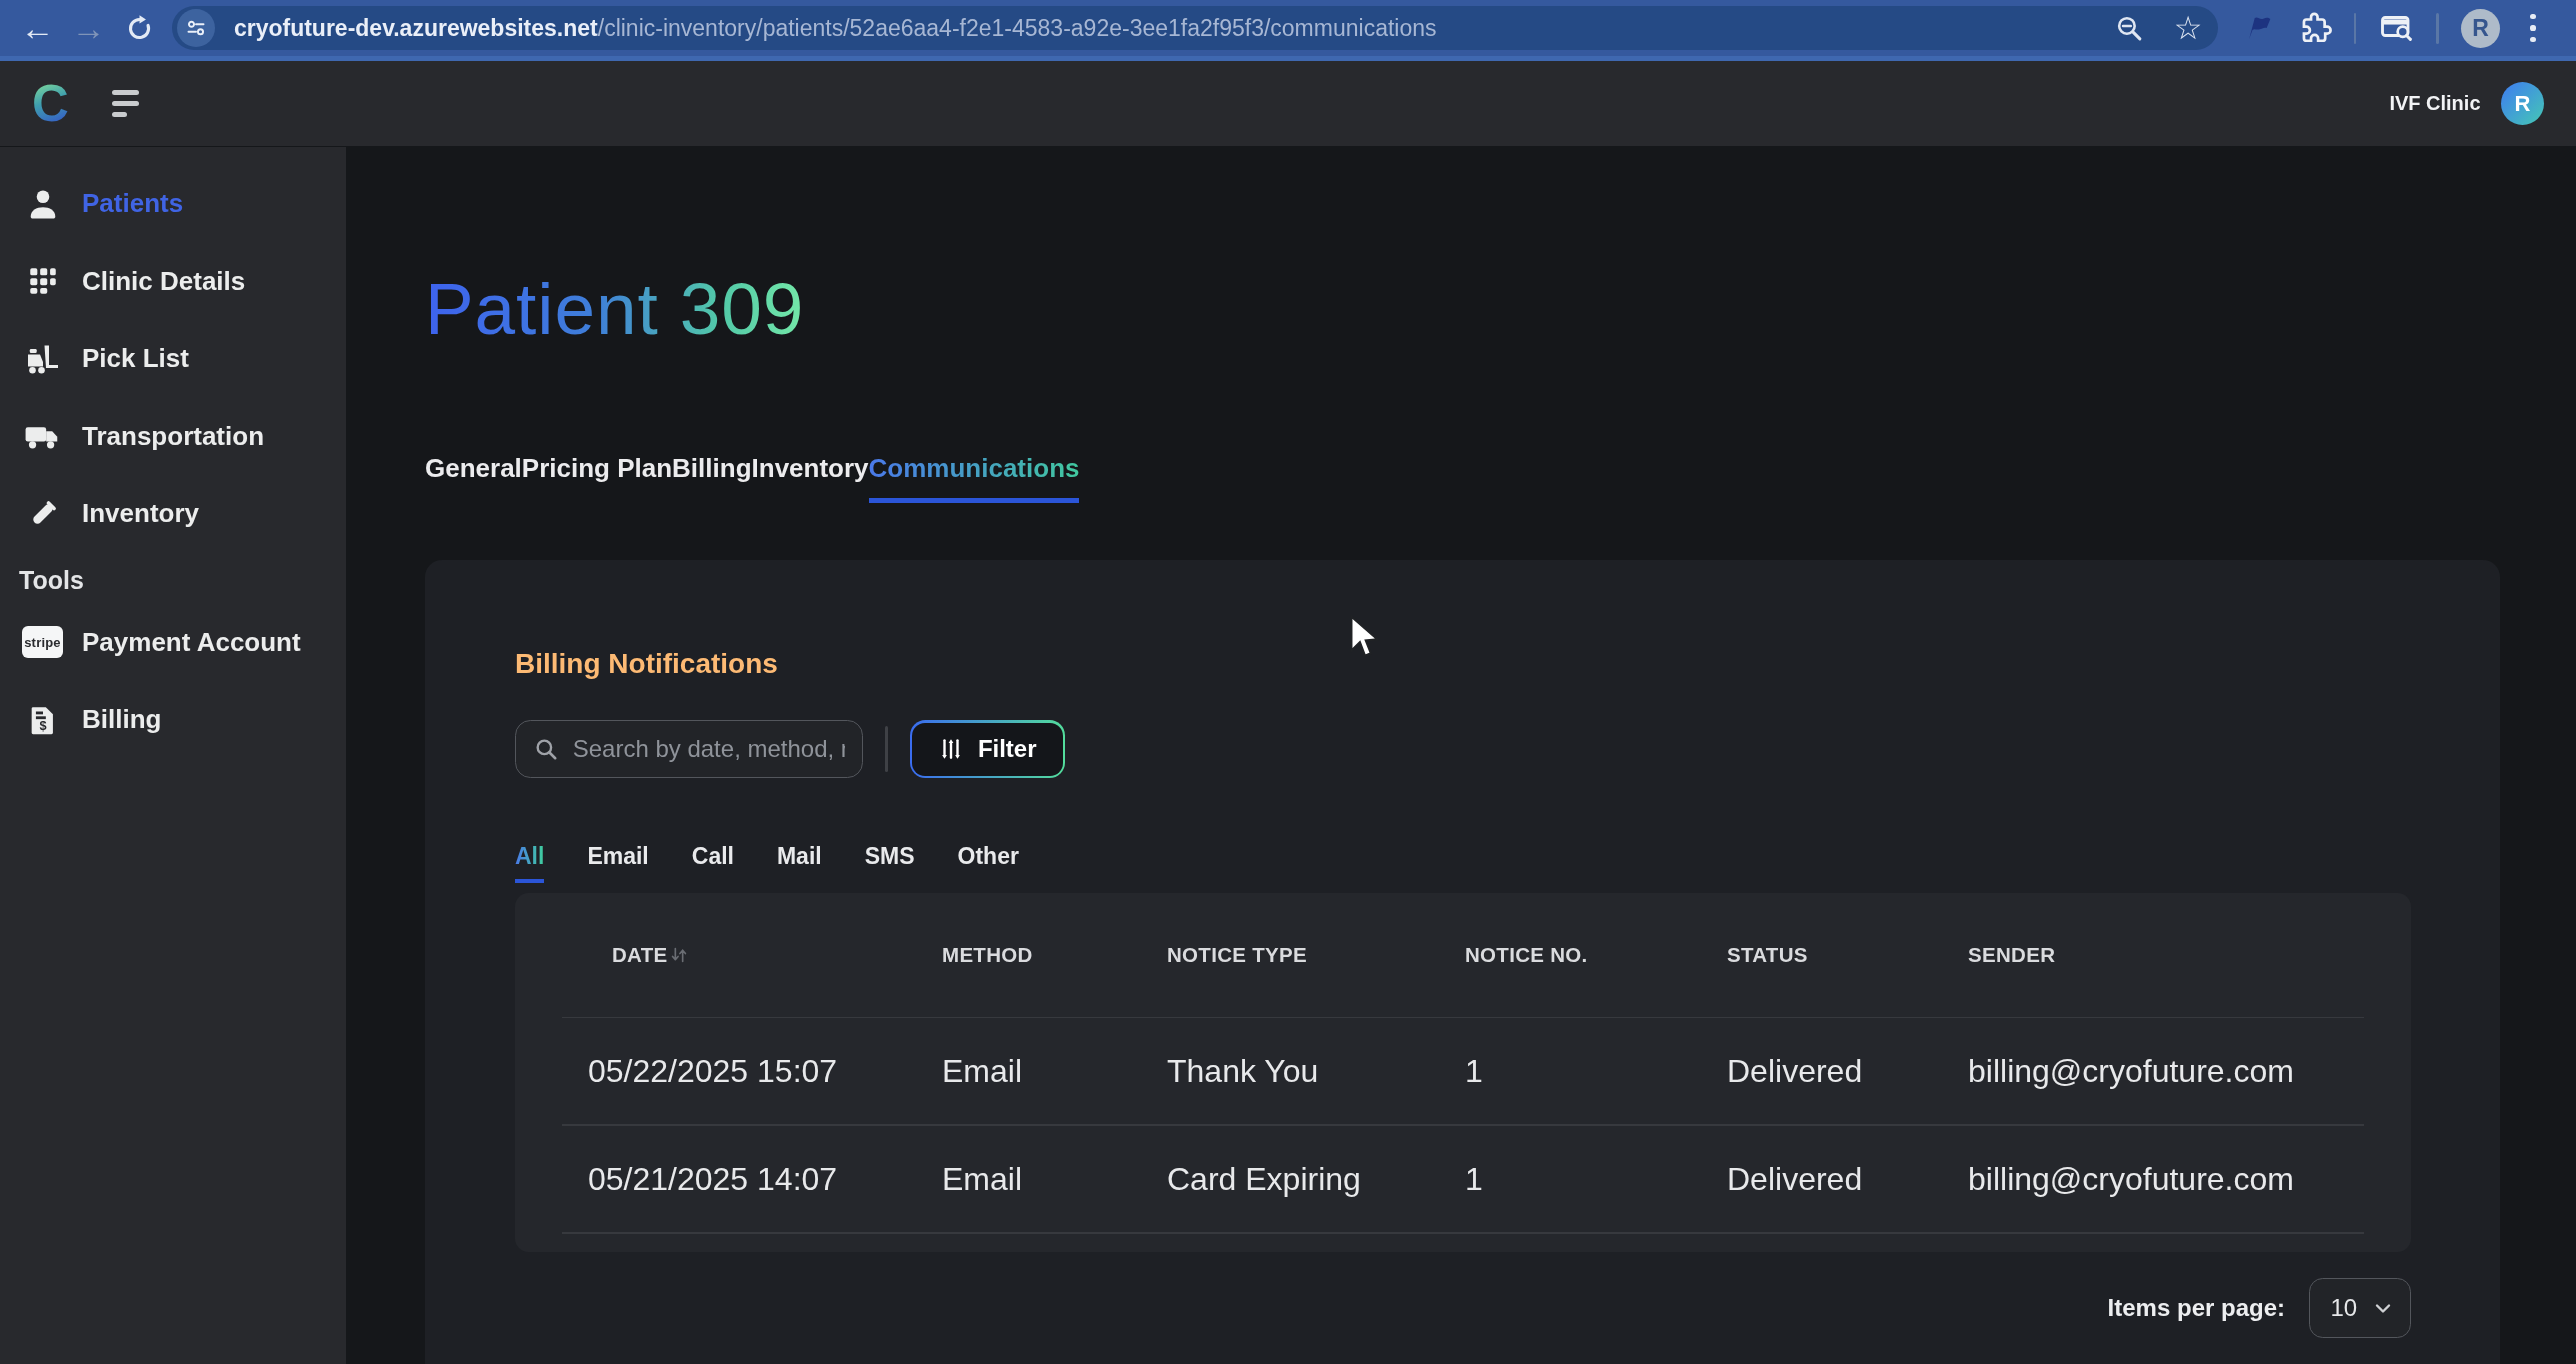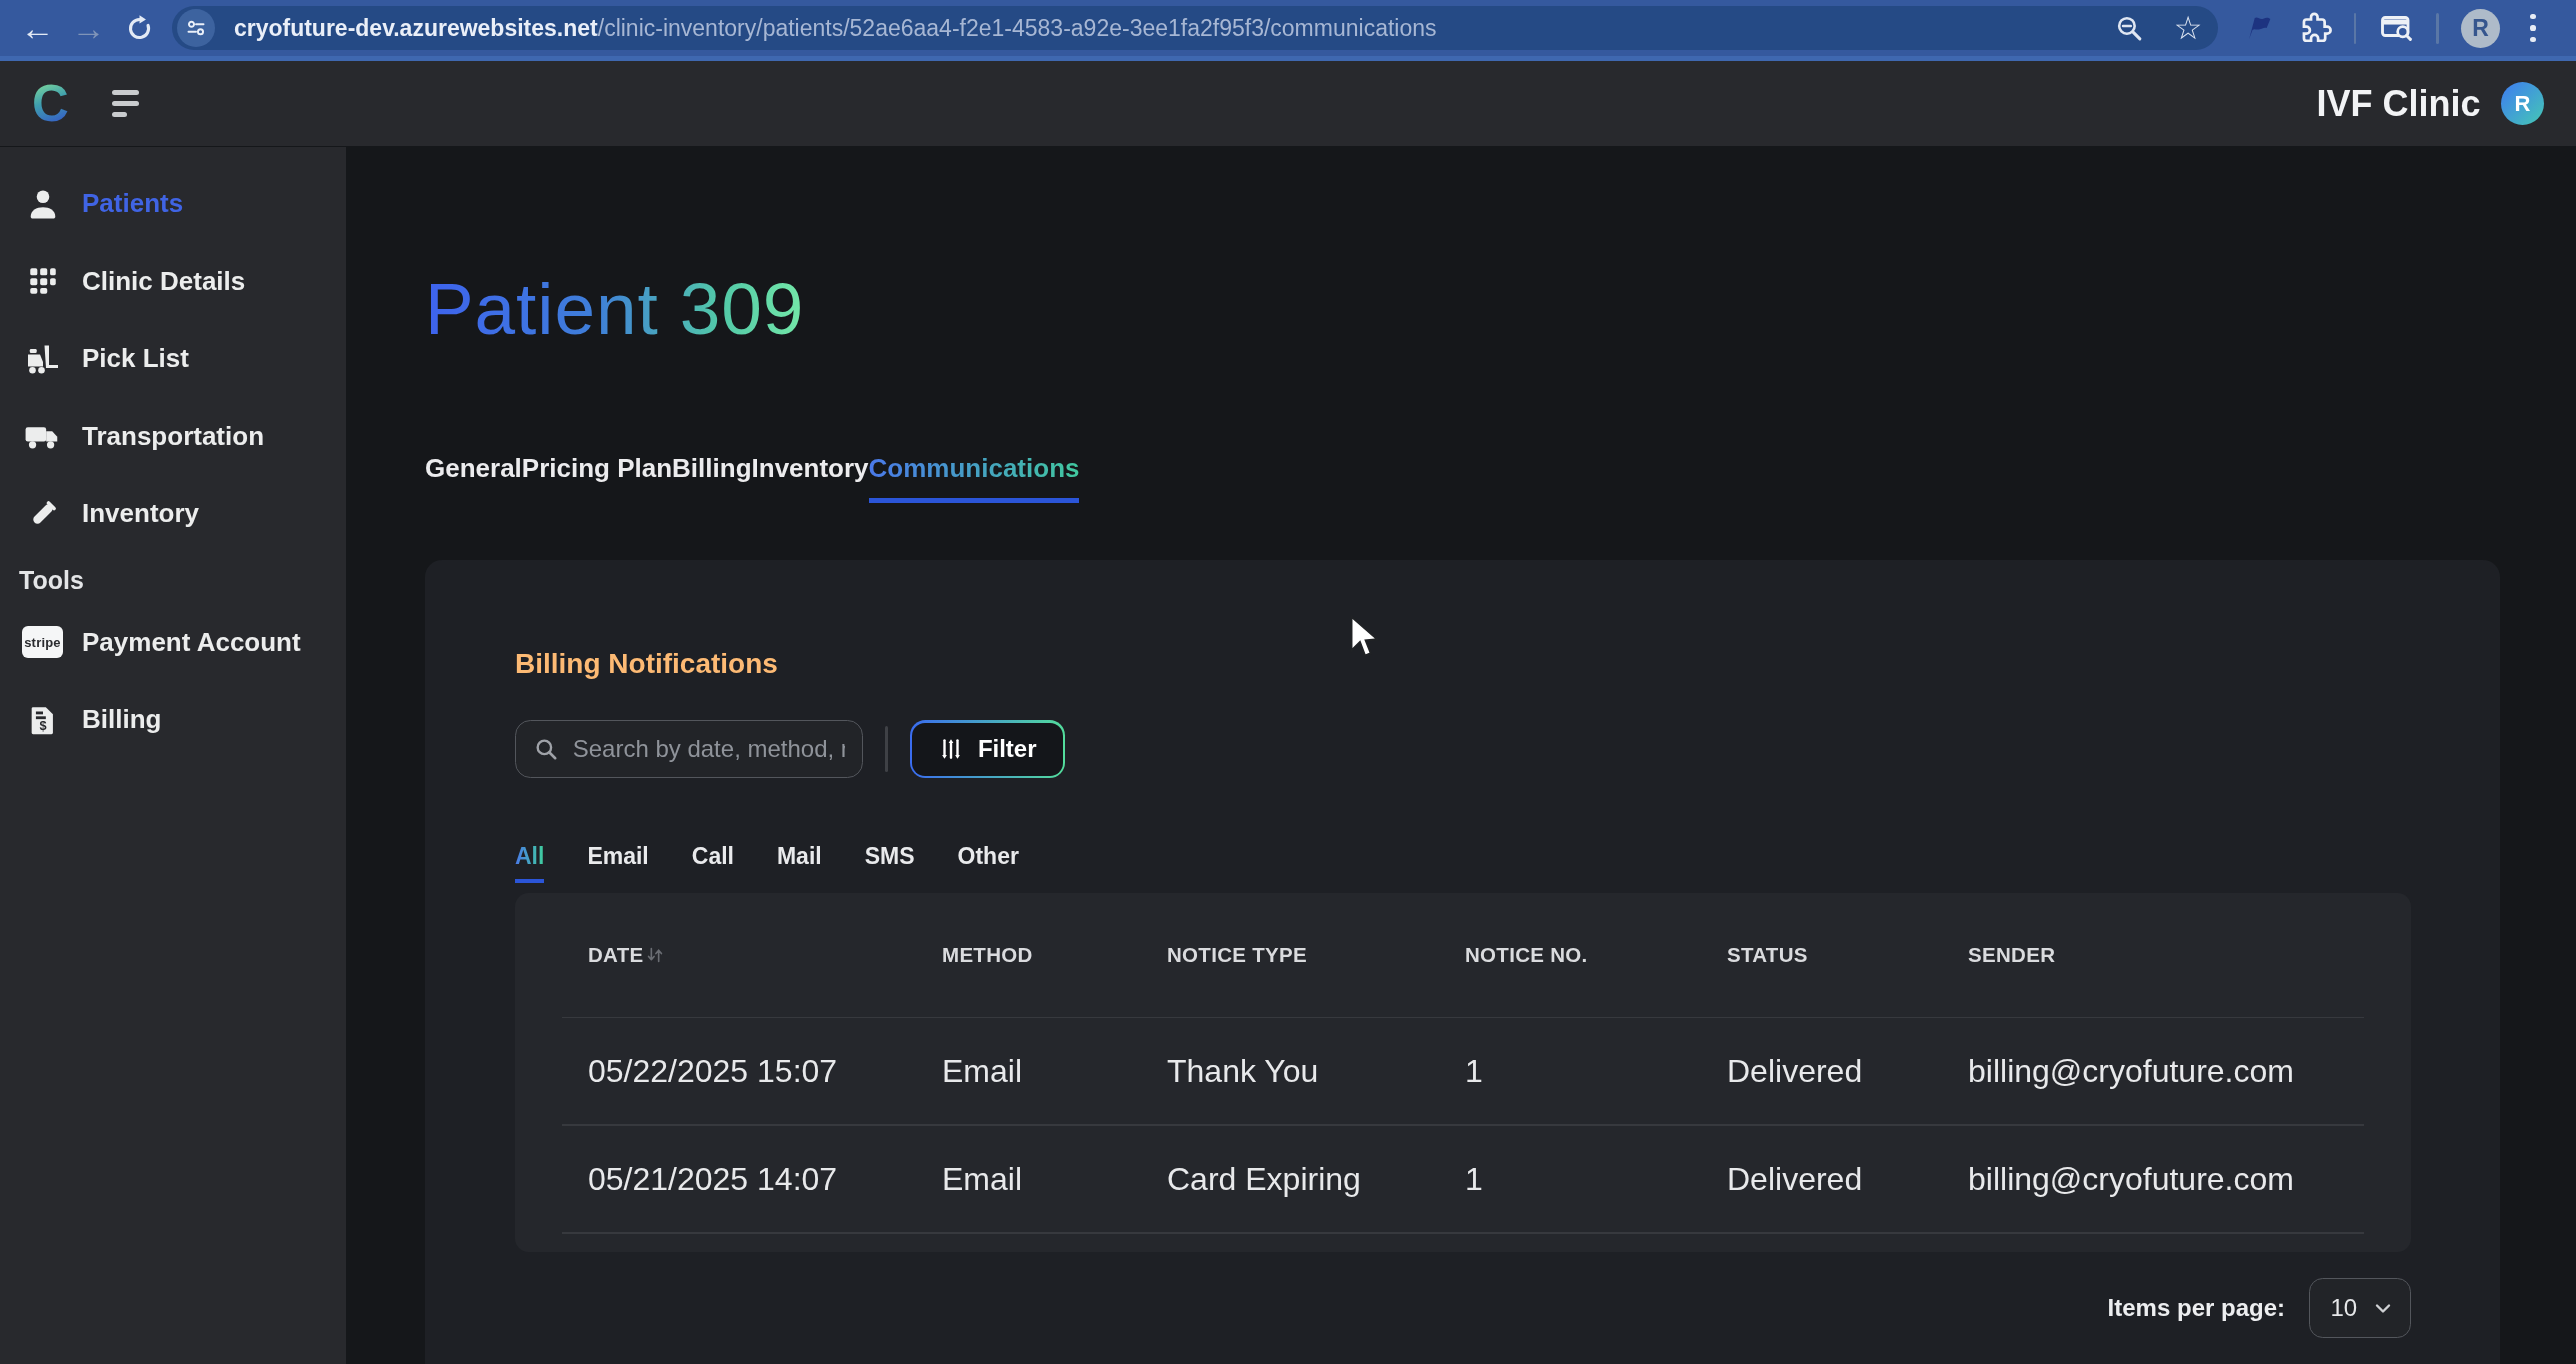--- a/index.html
+++ b/index.html
@@ -52,7 +52,7 @@
   .hamburger i { display:block; height:4.3px; border-radius:2.6px; background:#c9cbce; }
   .hamburger i:nth-child(1){ width:27px; } .hamburger i:nth-child(2){ width:27px; } .hamburger i:nth-child(3){ width:15.4px; }
   .app-header .spacer { flex:1; }
-  .workspace-name { font-size:36px; font-weight:700; color:#f2f3f5; }
+  .workspace-name { font-size:20px; font-weight:700; color:#f2f3f5; }
   .app-avatar { width:43px; height:43px; border-radius:50%; margin:0 32px 0 20.5px;
     background:linear-gradient(135deg,#3e7bf2,#45c8b4);
     color:#fff; font-size:22px; font-weight:700; display:flex; align-items:center; justify-content:center; }

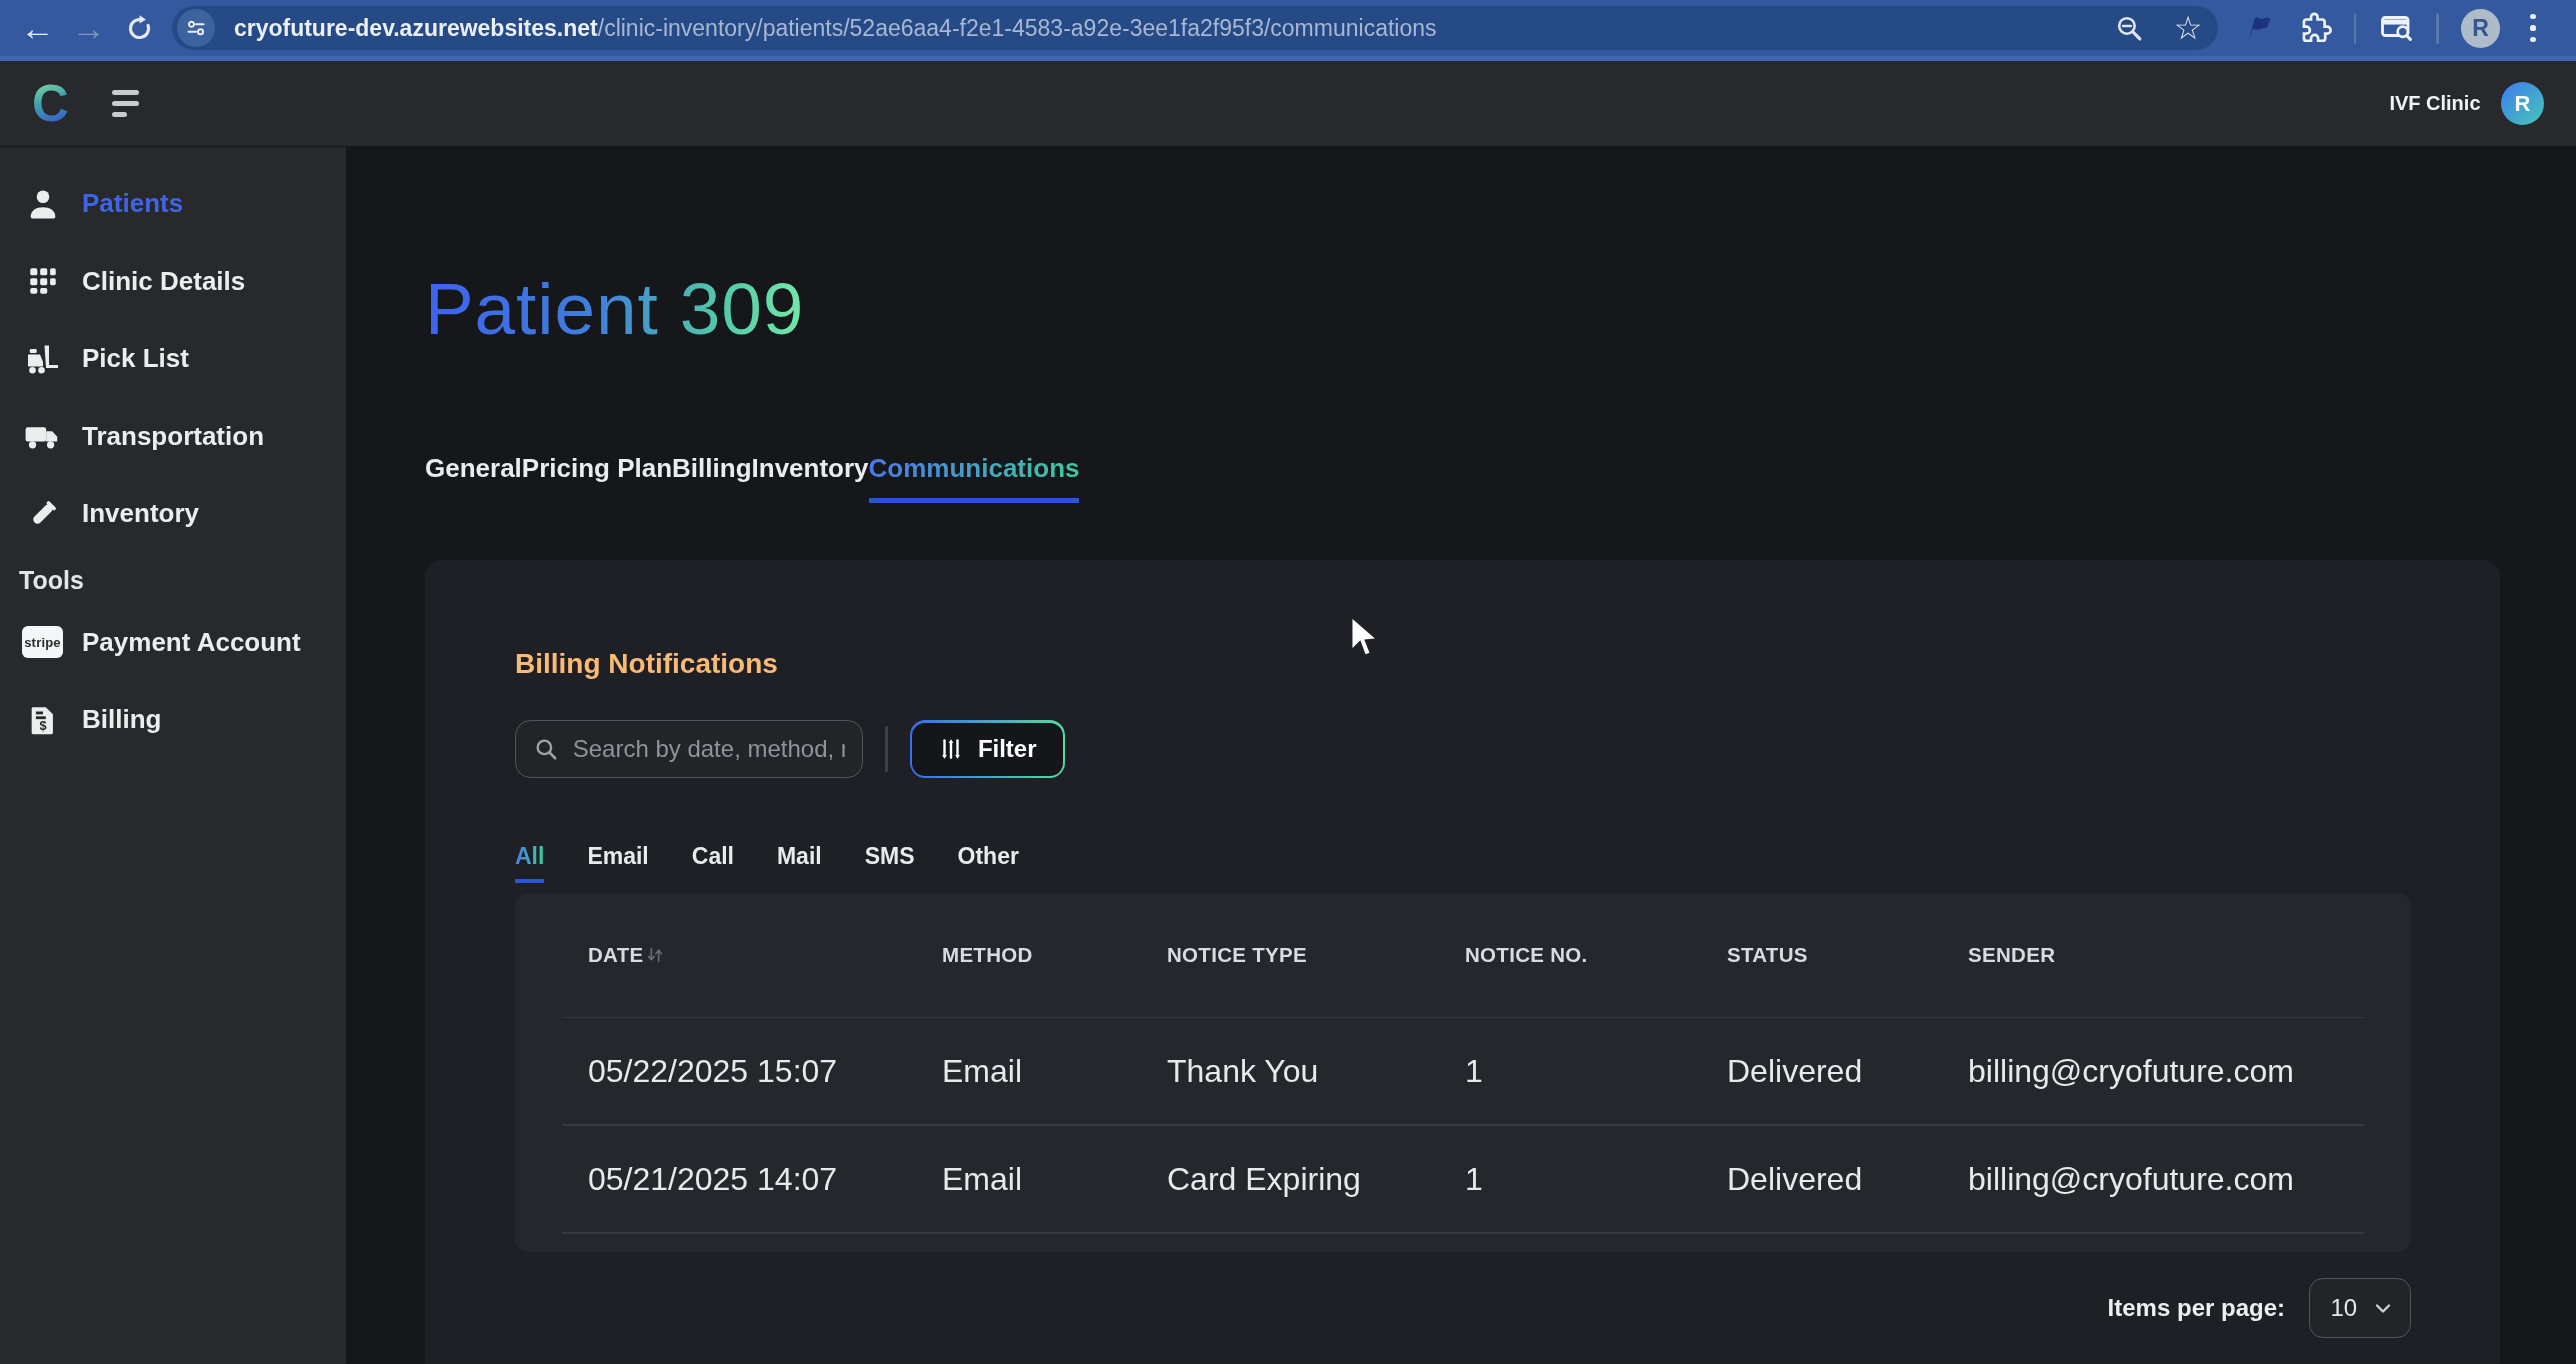--- a/index.html
+++ b/index.html
@@ -129,7 +129,7 @@
   }
   .t-head { height:124px; }
   .t-head .cell { font-size:20.5px; font-weight:700; color:#dadbde; letter-spacing:0.3px; }
-  .t-head .cell.date { display:flex; align-items:center; gap:1px; }
+  .t-head .cell.date { display:flex; align-items:center; gap:1px;margin-left:24px; }
   .sort-ic { color:#6a6d73; }
   .t-body-row { height:106px; }
   .t-body-row .cell { font-size:32px; font-weight:400; color:#e8e9eb; }

